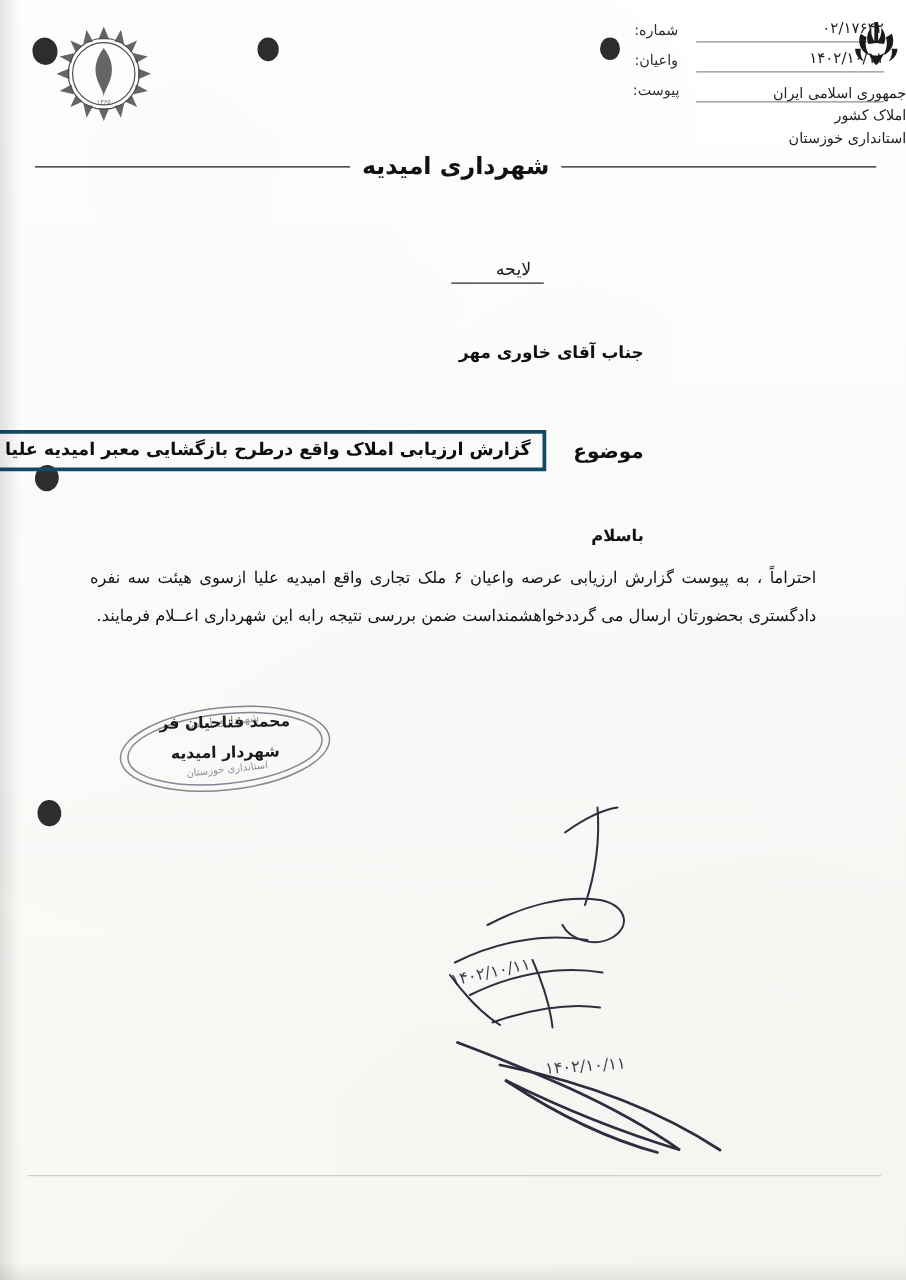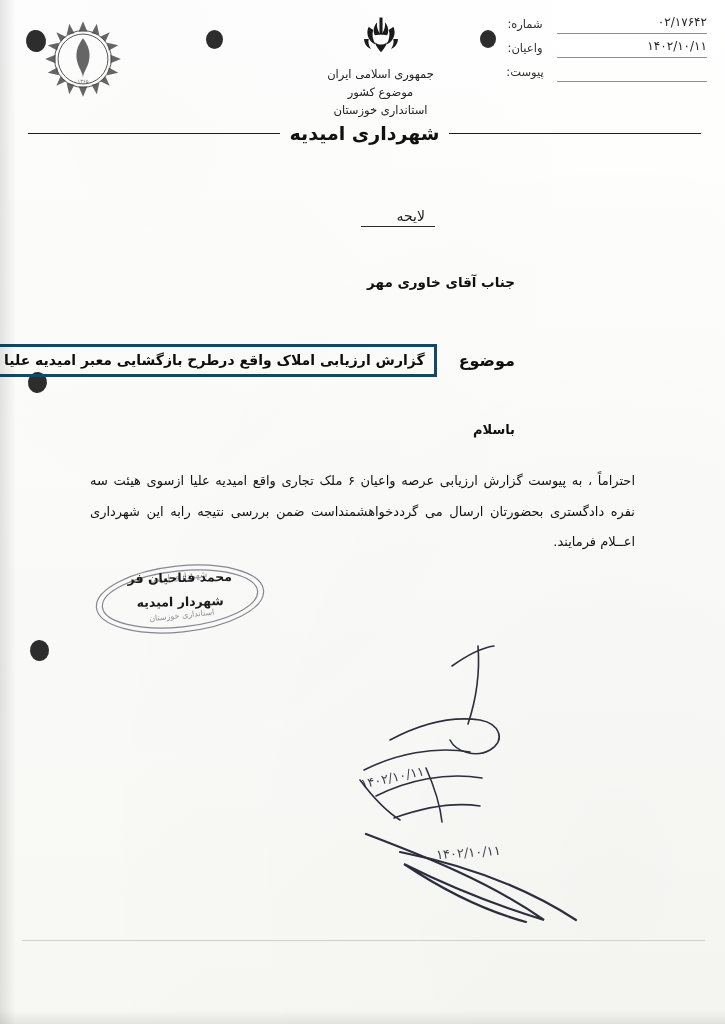--- a/index.html
+++ b/index.html
@@ -84,7 +84,6 @@
     top: 16px;
     left: 0;
     right: 0;
-    text-align: center;
     margin-left: 36px;
   }
   .emblem {

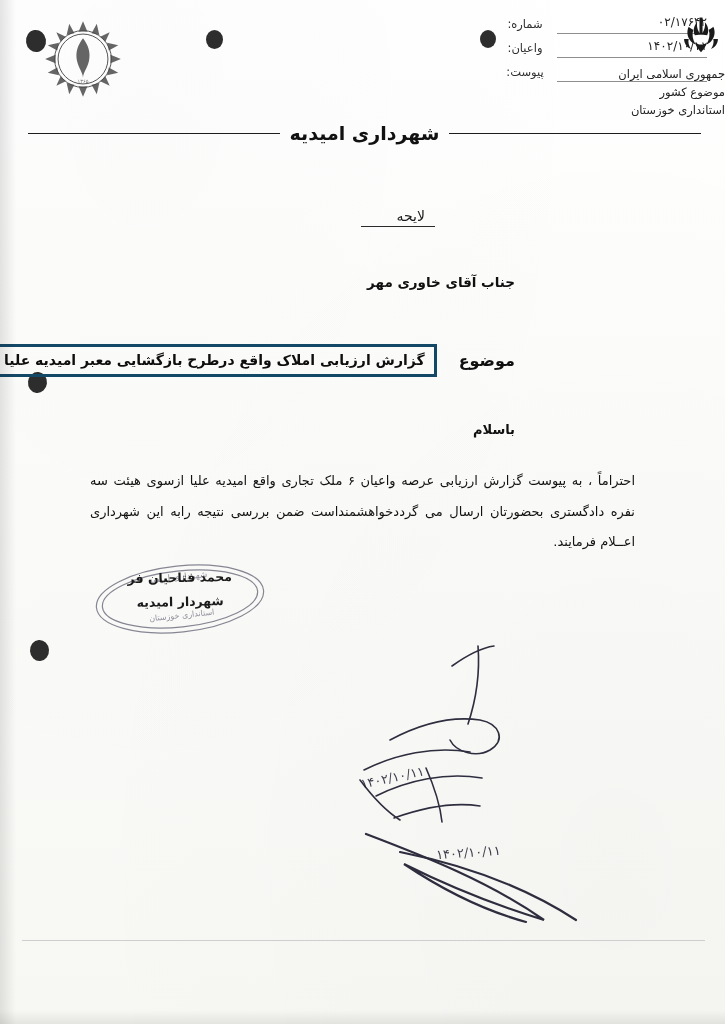--- a/index.html
+++ b/index.html
@@ -361,7 +361,7 @@
       </g>
     </svg>
     <div class="org-line">جمهوری اسلامی ایران</div>
-    <div class="org-line">موضوع کشور</div>
+    <div class="org-line">املاک کشور</div>
     <div class="org-line">استانداری خوزستان</div>
   </div>
 

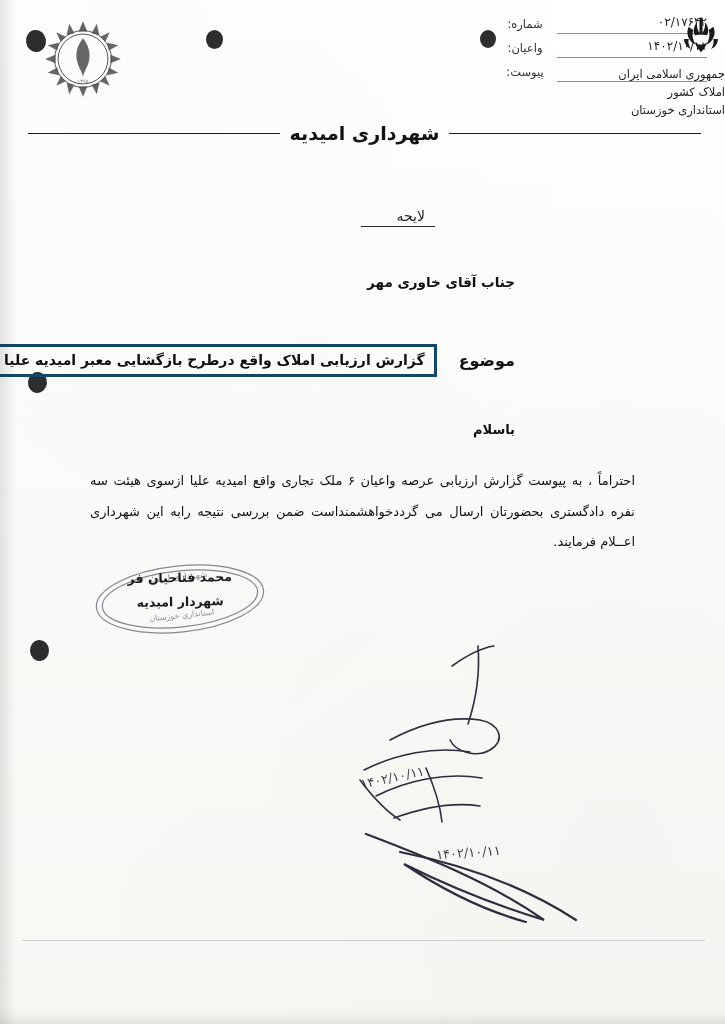--- a/index.html
+++ b/index.html
@@ -207,7 +207,7 @@
     text-align: justify;
     text-justify: inter-word;
   }
-  .body-text p { margin: 18px; }
+  .body-text p { margin: 0; }
 
   
   .signature-block {

